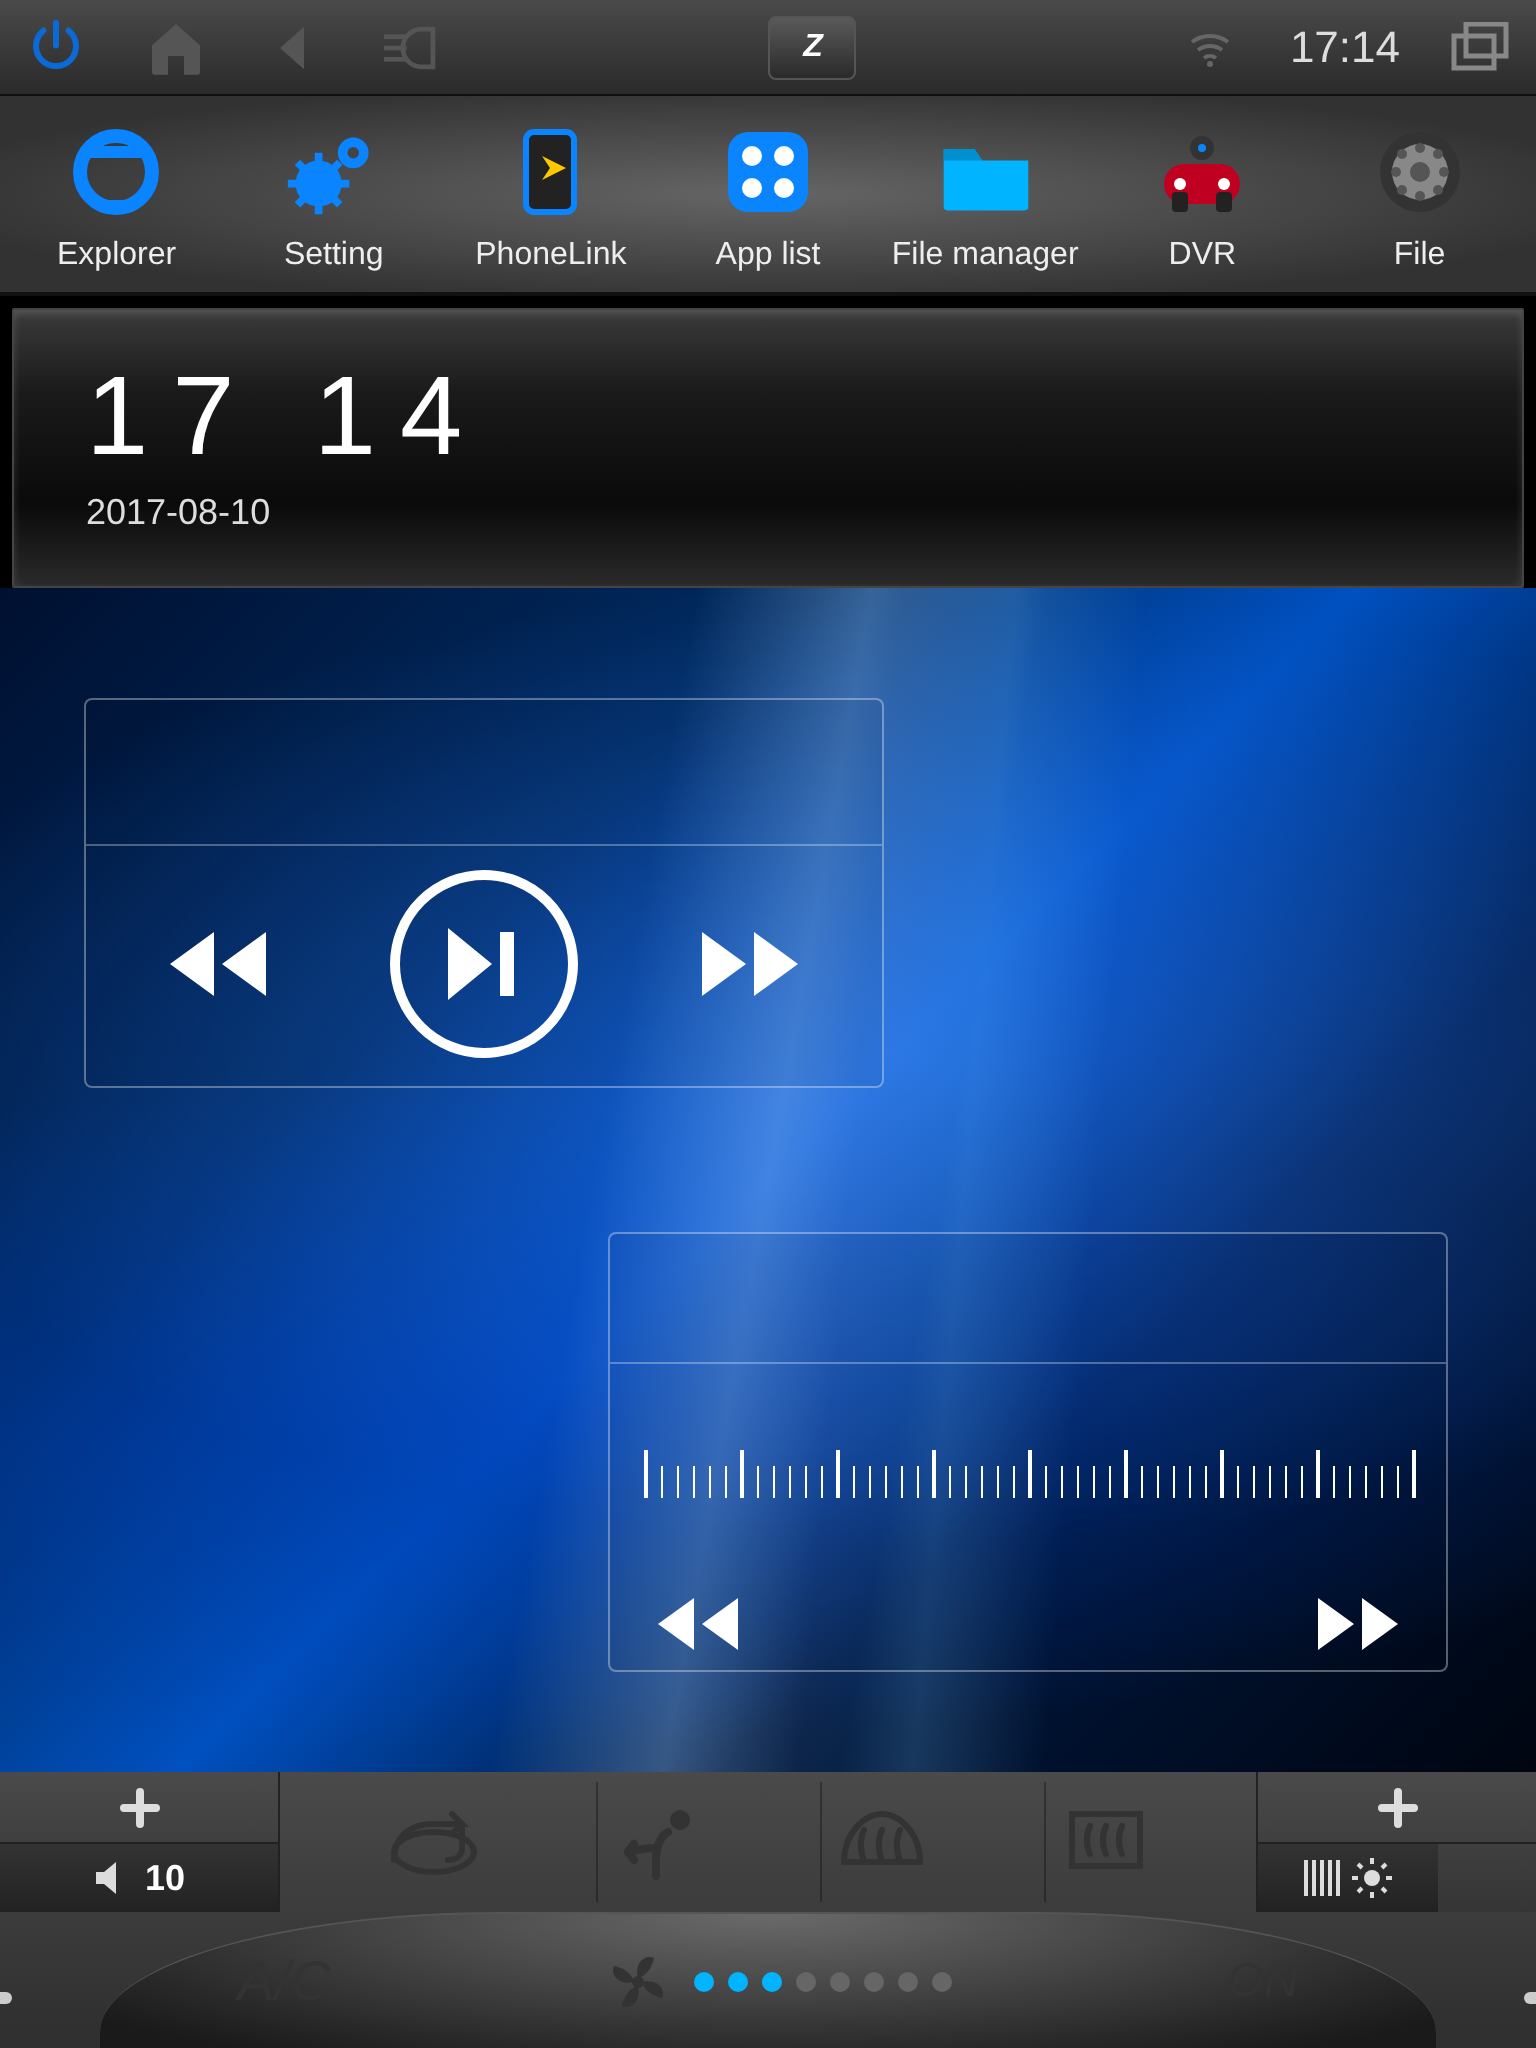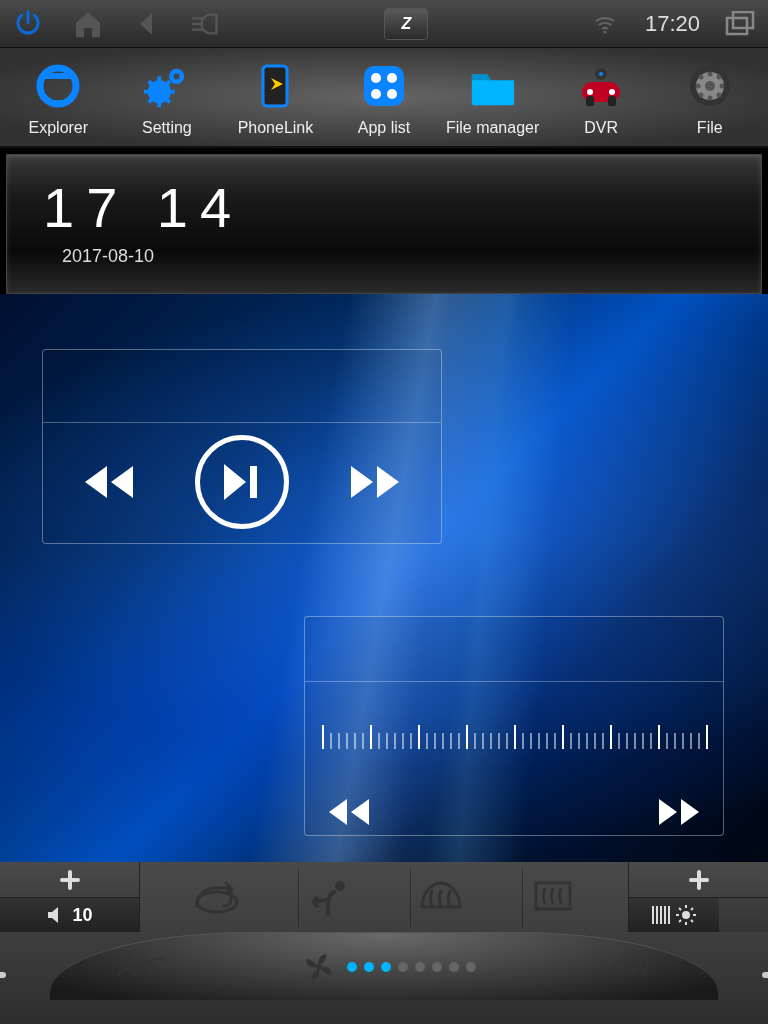--- a/index.html
+++ b/index.html
@@ -284,7 +284,7 @@
           <circle cx="12" cy="20" r="1.5" fill="#666"></circle>
         </svg>
     </div>
-    <div class="status-time">17:20</div>
+    <div class="status-time">17:14</div>
     <div class="status-icon">
       <svg width="30" height="26" viewBox="0 0 30 26">
           <rect x="2" y="7" width="20" height="16" fill="none" stroke="#888" stroke-width="2.5"></rect>

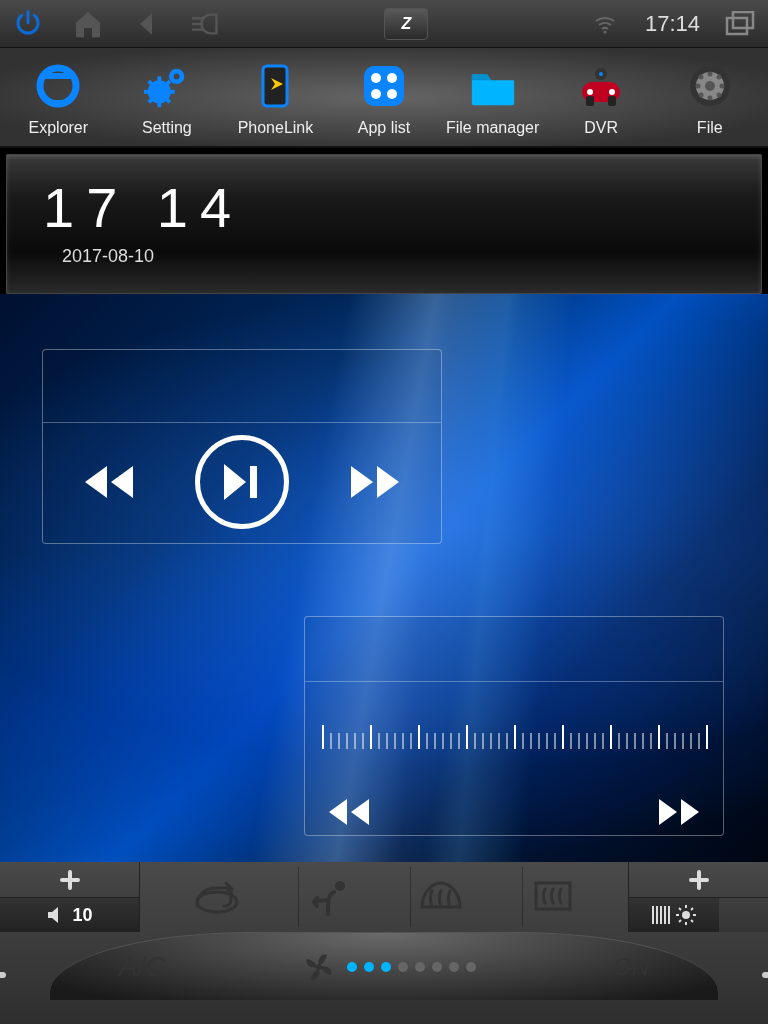--- a/index.html
+++ b/index.html
@@ -82,7 +82,6 @@
   font-size: 18px;
   color: #ddd;
   margin-top: 6px;
-  margin-left: 19px;
 }
 
 

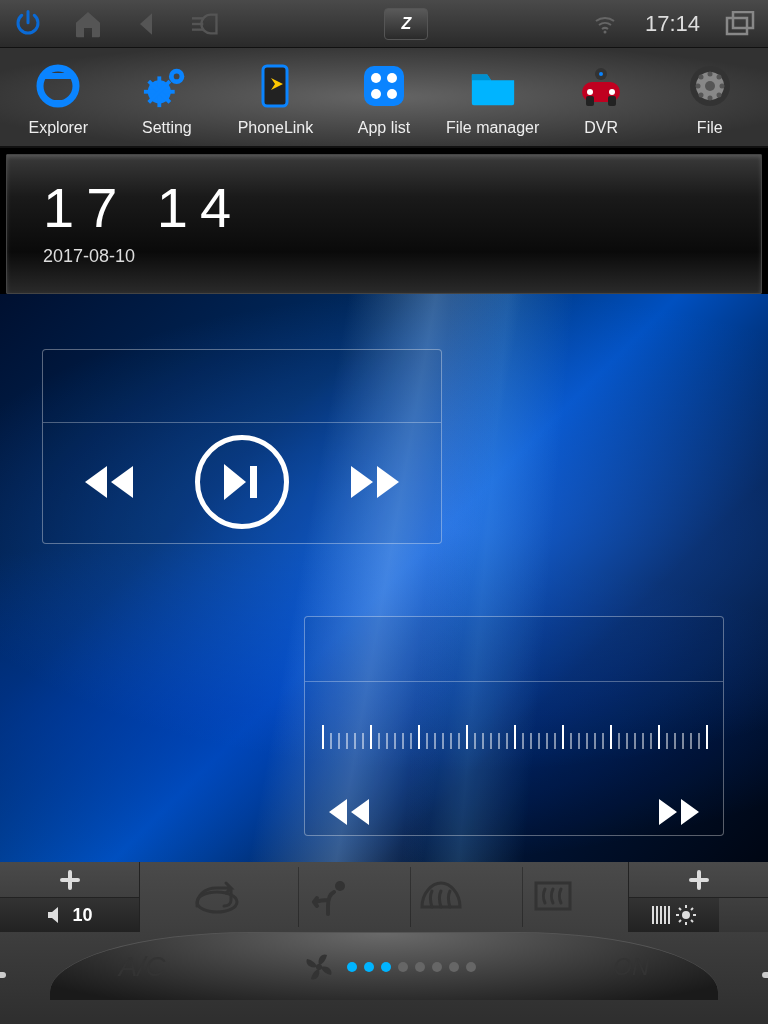--- a/index.html
+++ b/index.html
@@ -173,7 +173,7 @@
 .bottom-dock {
   position: absolute;
   bottom: 0; left: 0; right: 0;
-  height: 162px;
+  height: 138px;
   background: linear-gradient(to bottom, #4a4a4a, #2e2e2e);
 }
 .dock-top {

